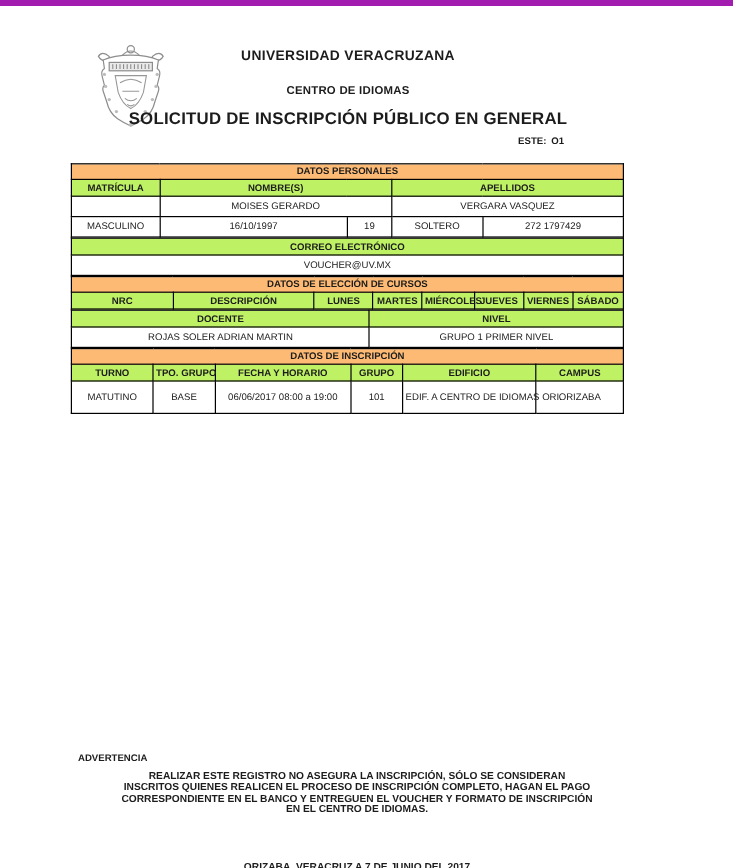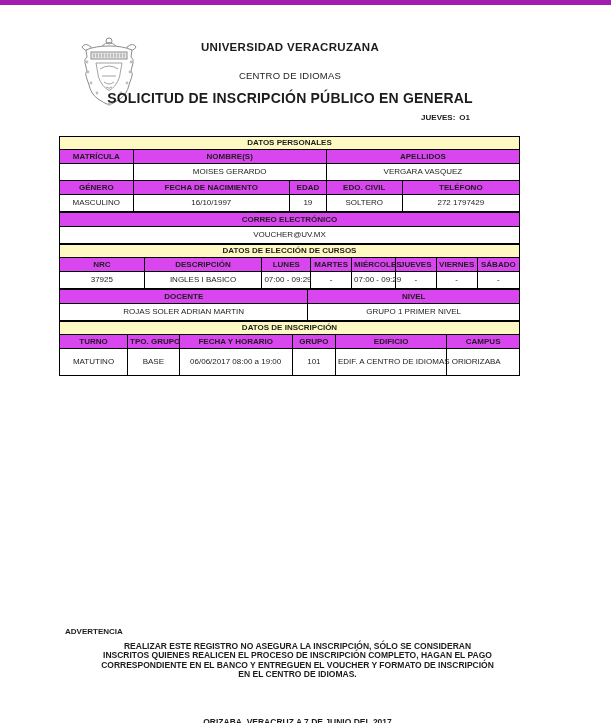--- a/index.html
+++ b/index.html
@@ -15,7 +15,7 @@
   .university { position:absolute; left:60px; top:36px; width:460px; text-align:center;
                 font-size:11.5px; font-weight:bold; letter-spacing:0.3px; }
   .center-name { position:absolute; left:60px; top:65px; width:460px; text-align:center;
-                 font-size:9.5px; font-weight:normal; letter-spacing:0.2px; }
+                 font-size:9.5px; font-weight:bold; letter-spacing:0.2px; }
   .form-title { position:absolute; left:60px; top:85px; width:460px; text-align:center;
                 font-size:14px; font-weight:bold; letter-spacing:0.2px; }
   .folio { position:absolute; top:108px; left:60px; width:410px; text-align:right;

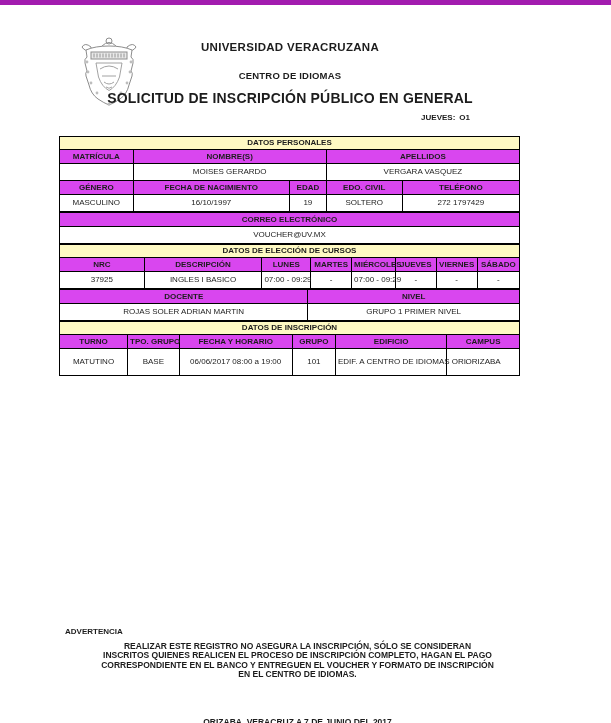--- a/index.html
+++ b/index.html
@@ -99,7 +99,7 @@
   <div class="center-name">CENTRO DE IDIOMAS</div>
   <div class="form-title">SOLICITUD DE INSCRIPCIÓN PÚBLICO EN GENERAL</div>
   <div class="folio">
-    <span>JUEVES:</span><span class="v">O1</span>
+    <span>ESTE:</span><span class="v">O1</span>
   </div>
 
   <div class="tables">

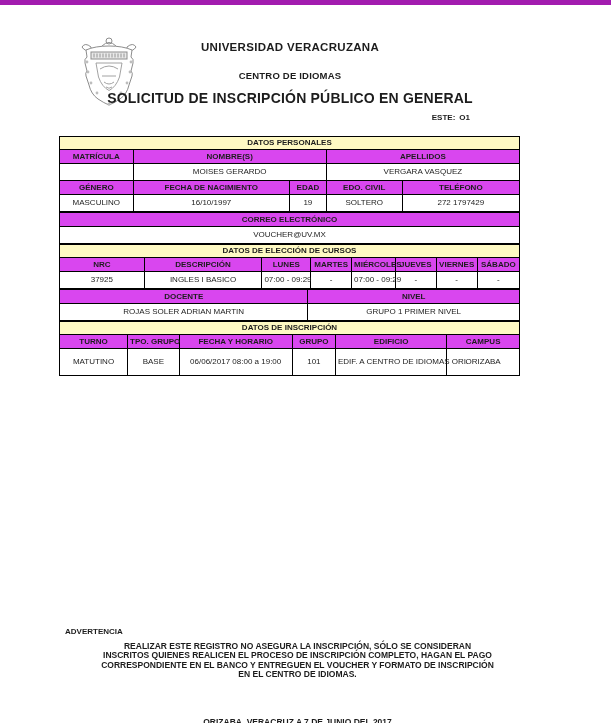--- a/index.html
+++ b/index.html
@@ -29,7 +29,7 @@
     border:1.5px solid #000; text-align:center; vertical-align:middle;
     padding:1px 2px; font-size:8px; line-height:1.15; white-space:nowrap;
   }
-  tr.band td { height:10px; background:#fef9c3; font-weight:bold; }
+  tr.band td { height:10px; background:#fdba74; font-weight:bold; }
   tr.hdr  td { height:11px; background:#d946ef; font-weight:bold; }
   tr.val  td { height:14px; background:#ffffff;margin-top:30px; }
   tr.val-tall td { height:24px; }

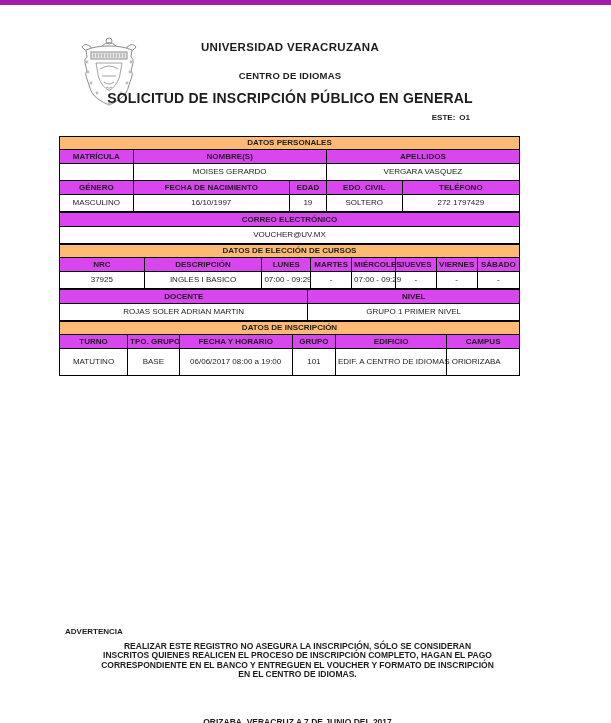--- a/index.html
+++ b/index.html
@@ -30,7 +30,7 @@
     padding:1px 2px; font-size:8px; line-height:1.15; white-space:nowrap;
   }
   tr.band td { height:10px; background:#fdba74; font-weight:bold; }
-  tr.hdr  td { height:11px; background:#d946ef; font-weight:bold; }
+  tr.hdr  td { height:11px; background:#bef264; font-weight:bold; }
   tr.val  td { height:14px; background:#ffffff;margin-top:30px; }
   tr.val-tall td { height:24px; }
   td.time { font-size:6.5px; }

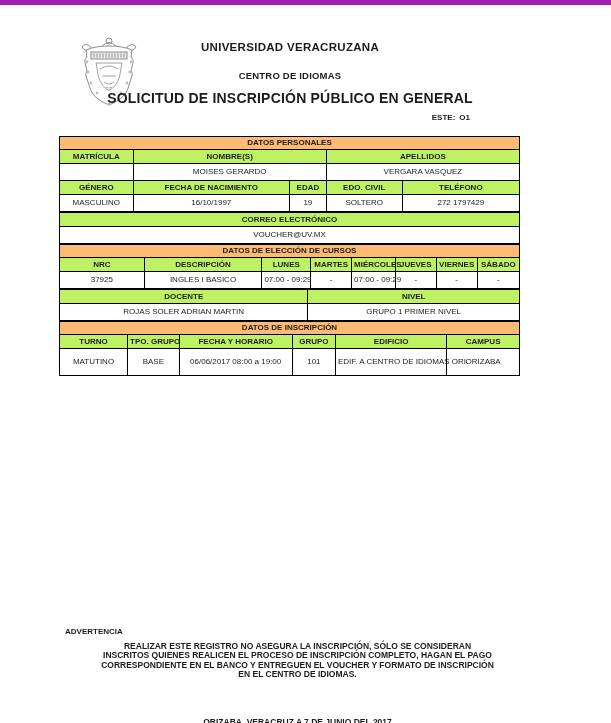--- a/index.html
+++ b/index.html
@@ -126,13 +126,6 @@
         <td colspan="2">MOISES GERARDO</td>
         <td colspan="2">VERGARA VASQUEZ</td>
       </tr>
-      <tr class="hdr">
-        <td>GÉNERO</td>
-        <td>FECHA DE NACIMIENTO</td>
-        <td>EDAD</td>
-        <td>EDO. CIVIL</td>
-        <td>TELÉFONO</td>
-      </tr>
       <tr class="val">
         <td>MASCULINO</td>
         <td>16/10/1997</td>

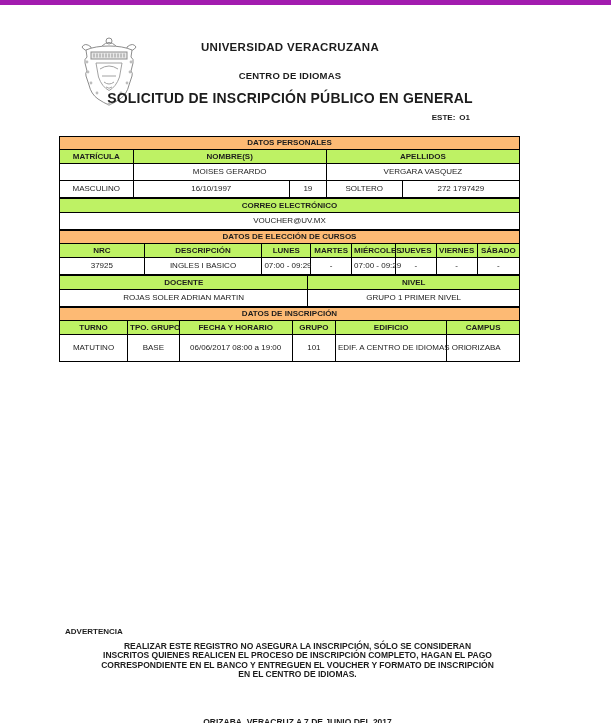--- a/index.html
+++ b/index.html
@@ -172,16 +172,6 @@
         <td>VIERNES</td>
         <td>SÁBADO</td>
       </tr>
-      <tr class="val">
-        <td>37925</td>
-        <td>INGLES I BASICO</td>
-        <td class="time">07:00 - 09:29</td>
-        <td class="time">-</td>
-        <td class="time">07:00 - 09:29</td>
-        <td class="time">-</td>
-        <td class="time">-</td>
-        <td class="time">-</td>
-      </tr>
     </tbody>
       </table>
 

